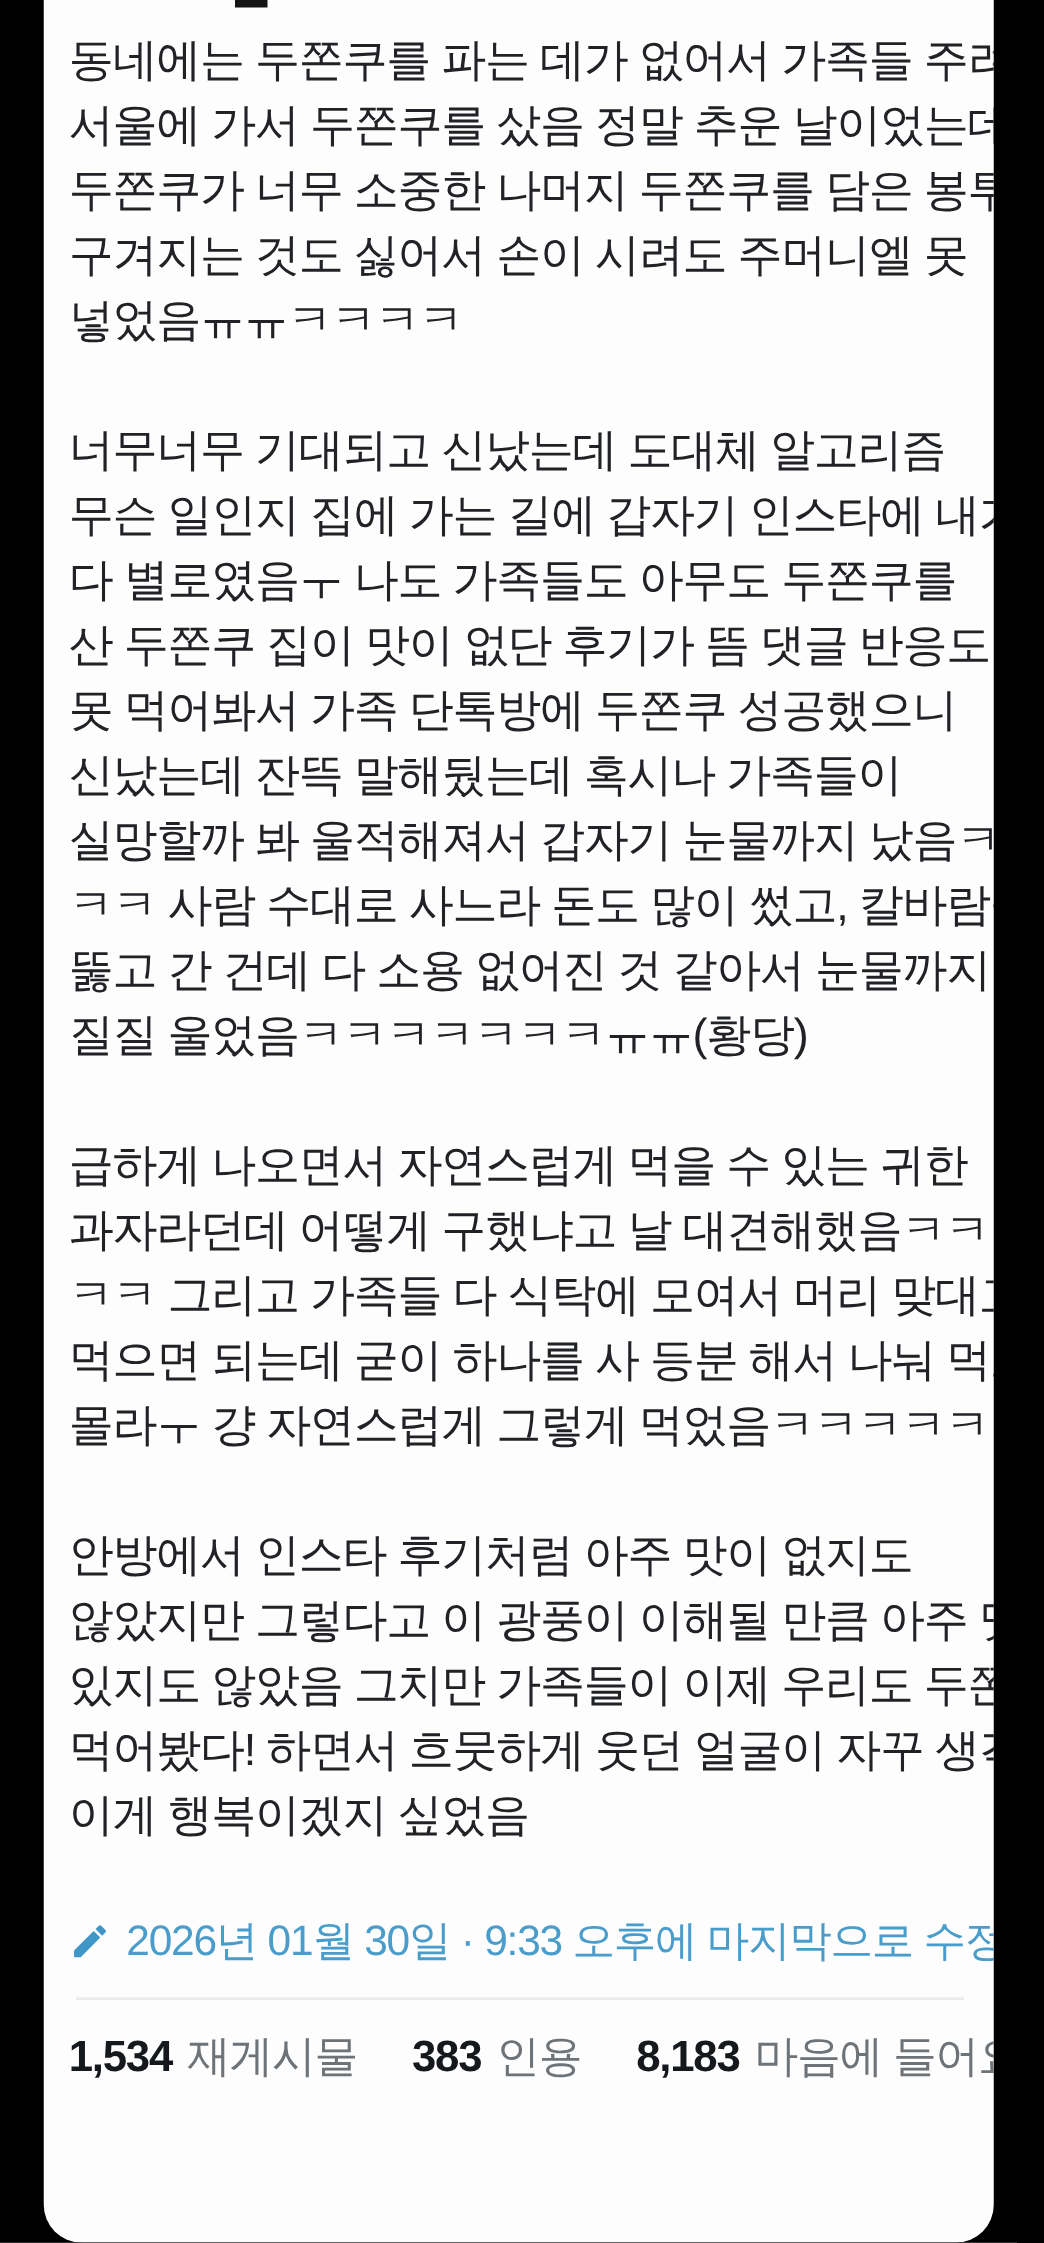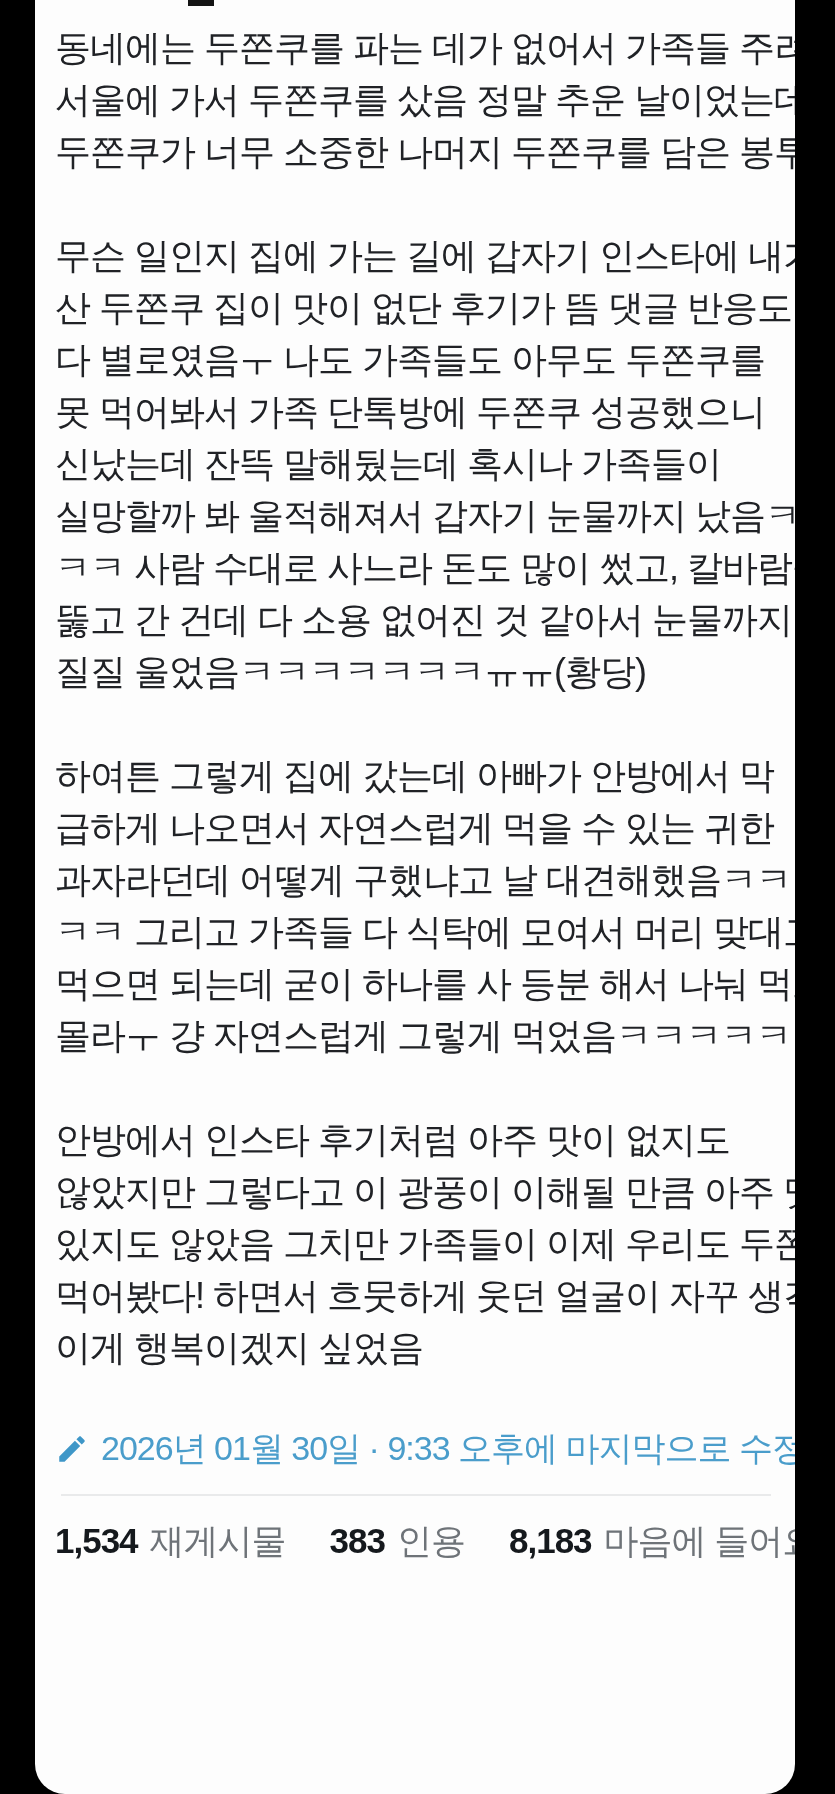--- a/index.html
+++ b/index.html
@@ -103,6 +103,7 @@
           <div class="line">동네에는 두쫀쿠를 파는 데가 없어서 가족들 주려고</div>
           <div class="line">서울에 가서 두쫀쿠를 샀음 정말 추운 날이었는데</div>
           <div class="line">두쫀쿠가 너무 소중한 나머지 두쫀쿠를 담은 봉투가</div>
+          <div class="line">구겨지는 것도 싫어서 손이 시려도 주머니엘 못</div>
         </div>
 
       <div class="para">

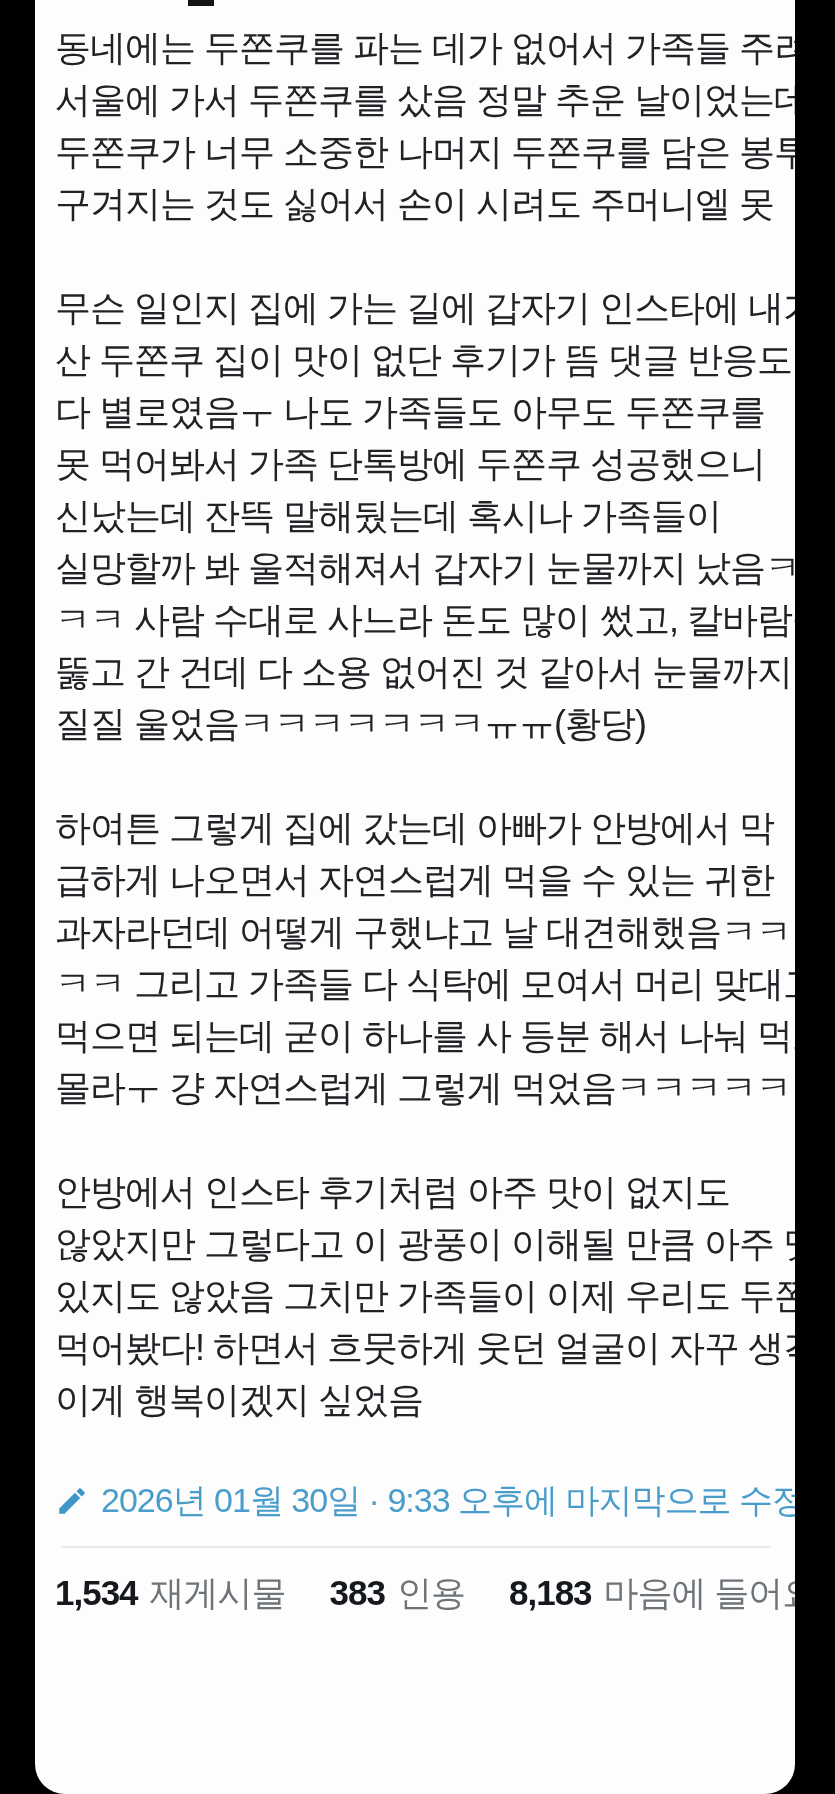--- a/index.html
+++ b/index.html
@@ -104,6 +104,7 @@
           <div class="line">서울에 가서 두쫀쿠를 샀음 정말 추운 날이었는데</div>
           <div class="line">두쫀쿠가 너무 소중한 나머지 두쫀쿠를 담은 봉투가</div>
           <div class="line">구겨지는 것도 싫어서 손이 시려도 주머니엘 못</div>
+          <div class="line">넣었음ㅠㅠㅋㅋㅋㅋ</div>
         </div>
 
       <div class="para">

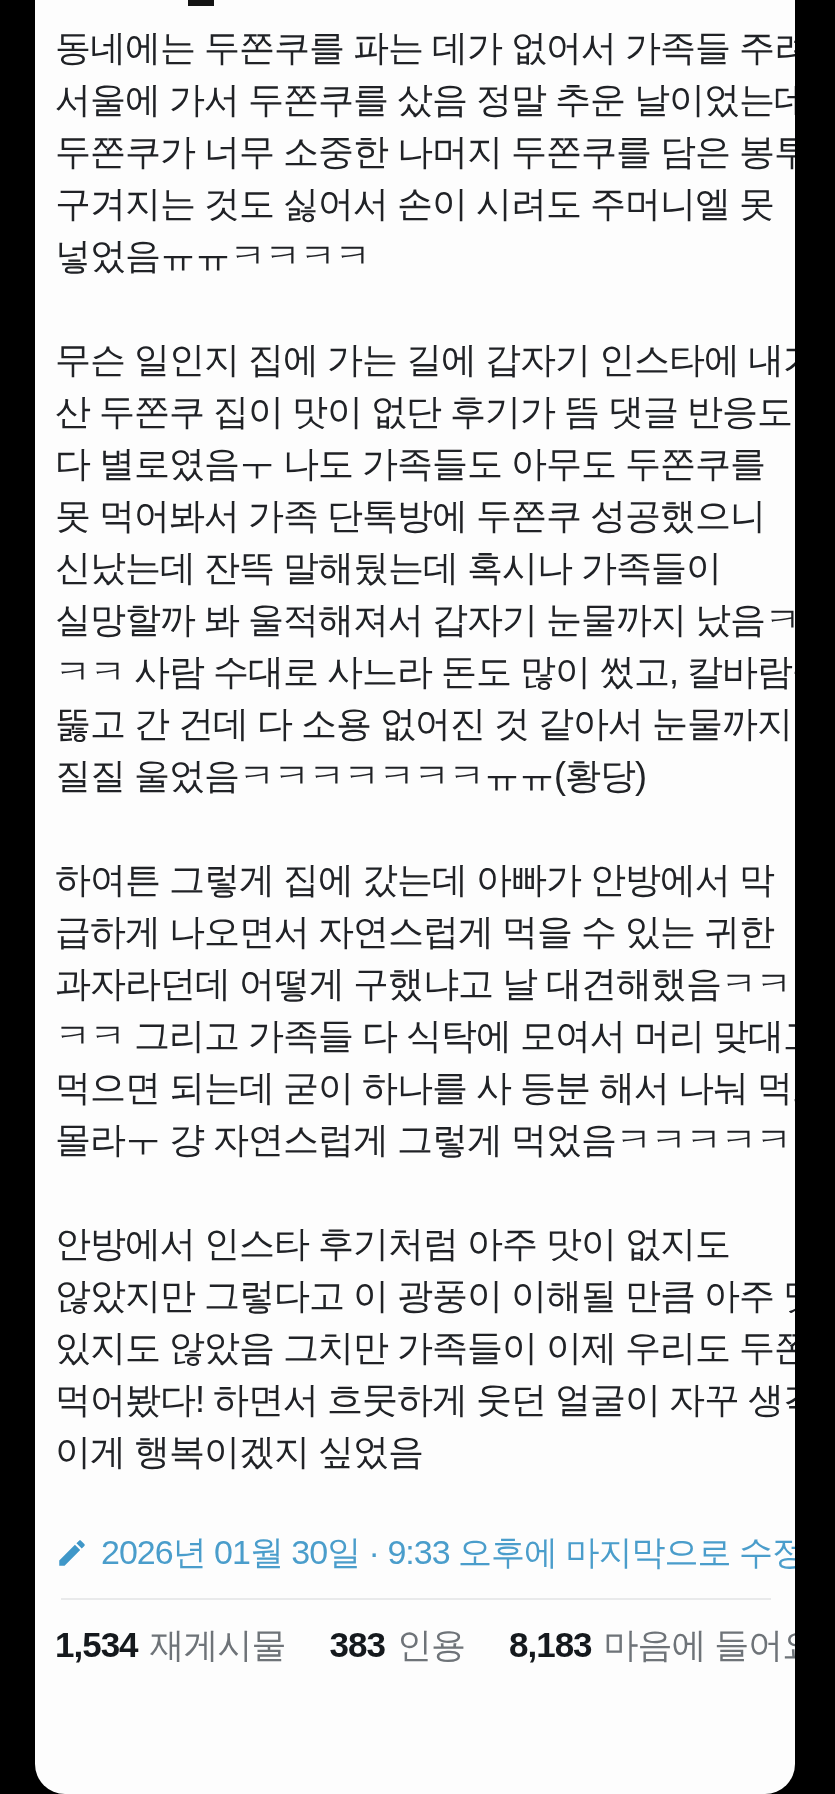--- a/index.html
+++ b/index.html
@@ -108,6 +108,7 @@
         </div>
 
       <div class="para">
+          <div class="line">너무너무 기대되고 신났는데 도대체 알고리즘</div>
           <div class="line">무슨 일인지 집에 가는 길에 갑자기 인스타에 내가</div>
           <div class="line">산 두쫀쿠 집이 맛이 없단 후기가 뜸 댓글 반응도</div>
           <div class="line">다 별로였음ㅜ 나도 가족들도 아무도 두쫀쿠를</div>

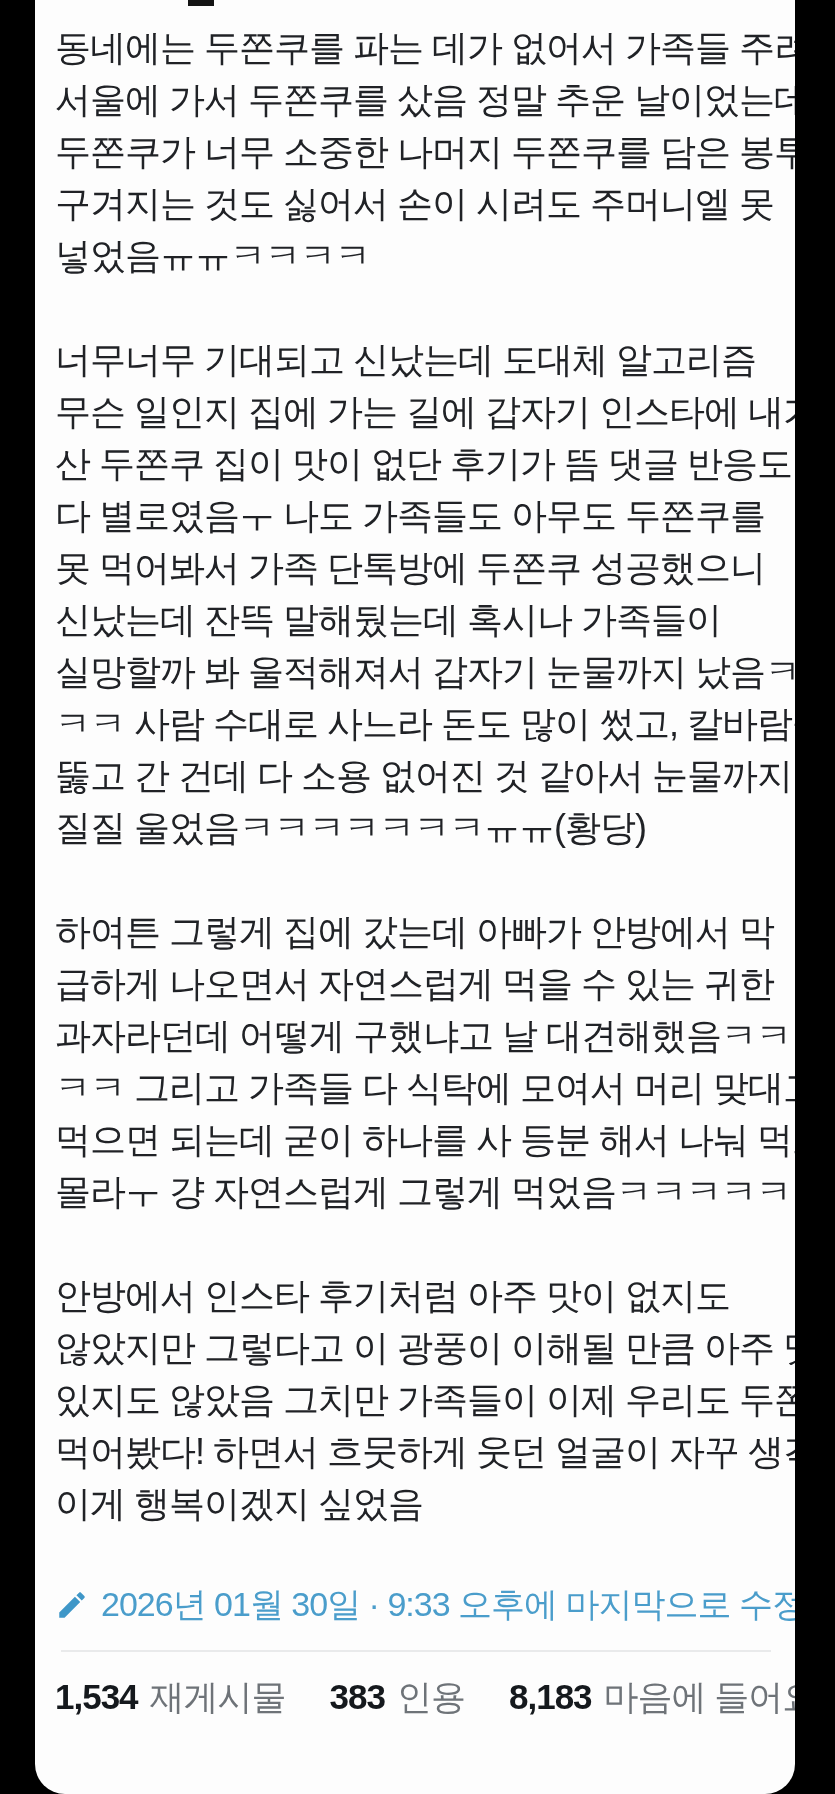--- a/index.html
+++ b/index.html
@@ -110,8 +110,8 @@
       <div class="para">
           <div class="line">너무너무 기대되고 신났는데 도대체 알고리즘</div>
           <div class="line">무슨 일인지 집에 가는 길에 갑자기 인스타에 내가</div>
+          <div class="line">다 별로였음ㅜ 나도 가족들도 아무도 두쫀쿠를</div>
           <div class="line">산 두쫀쿠 집이 맛이 없단 후기가 뜸 댓글 반응도</div>
-          <div class="line">다 별로였음ㅜ 나도 가족들도 아무도 두쫀쿠를</div>
           <div class="line">못 먹어봐서 가족 단톡방에 두쫀쿠 성공했으니</div>
           <div class="line">신났는데 잔뜩 말해뒀는데 혹시나 가족들이</div>
           <div class="line">실망할까 봐 울적해져서 갑자기 눈물까지 났음ㅋㅋ</div>

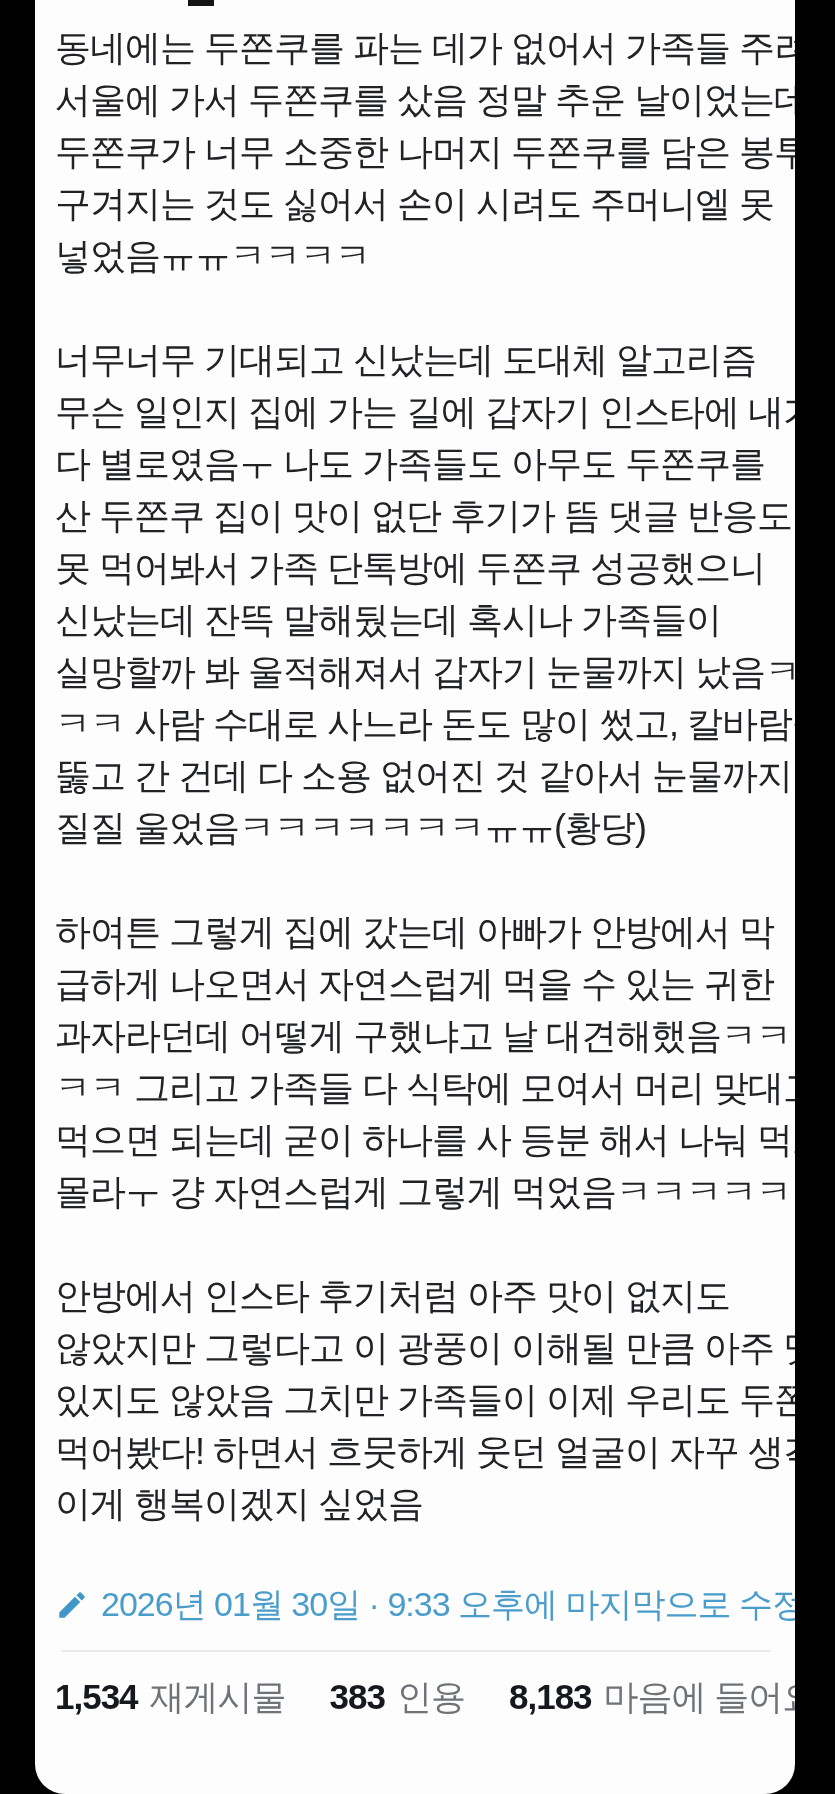--- a/index.html
+++ b/index.html
@@ -121,7 +121,6 @@
         </div>
 
       <div class="para">
-          <div class="line">하여튼 그렇게 집에 갔는데 아빠가 안방에서 막</div>
           <div class="line">급하게 나오면서 자연스럽게 먹을 수 있는 귀한</div>
           <div class="line">과자라던데 어떻게 구했냐고 날 대견해했음ㅋㅋㅋ</div>
           <div class="line">ㅋㅋ 그리고 가족들 다 식탁에 모여서 머리 맞대고</div>

